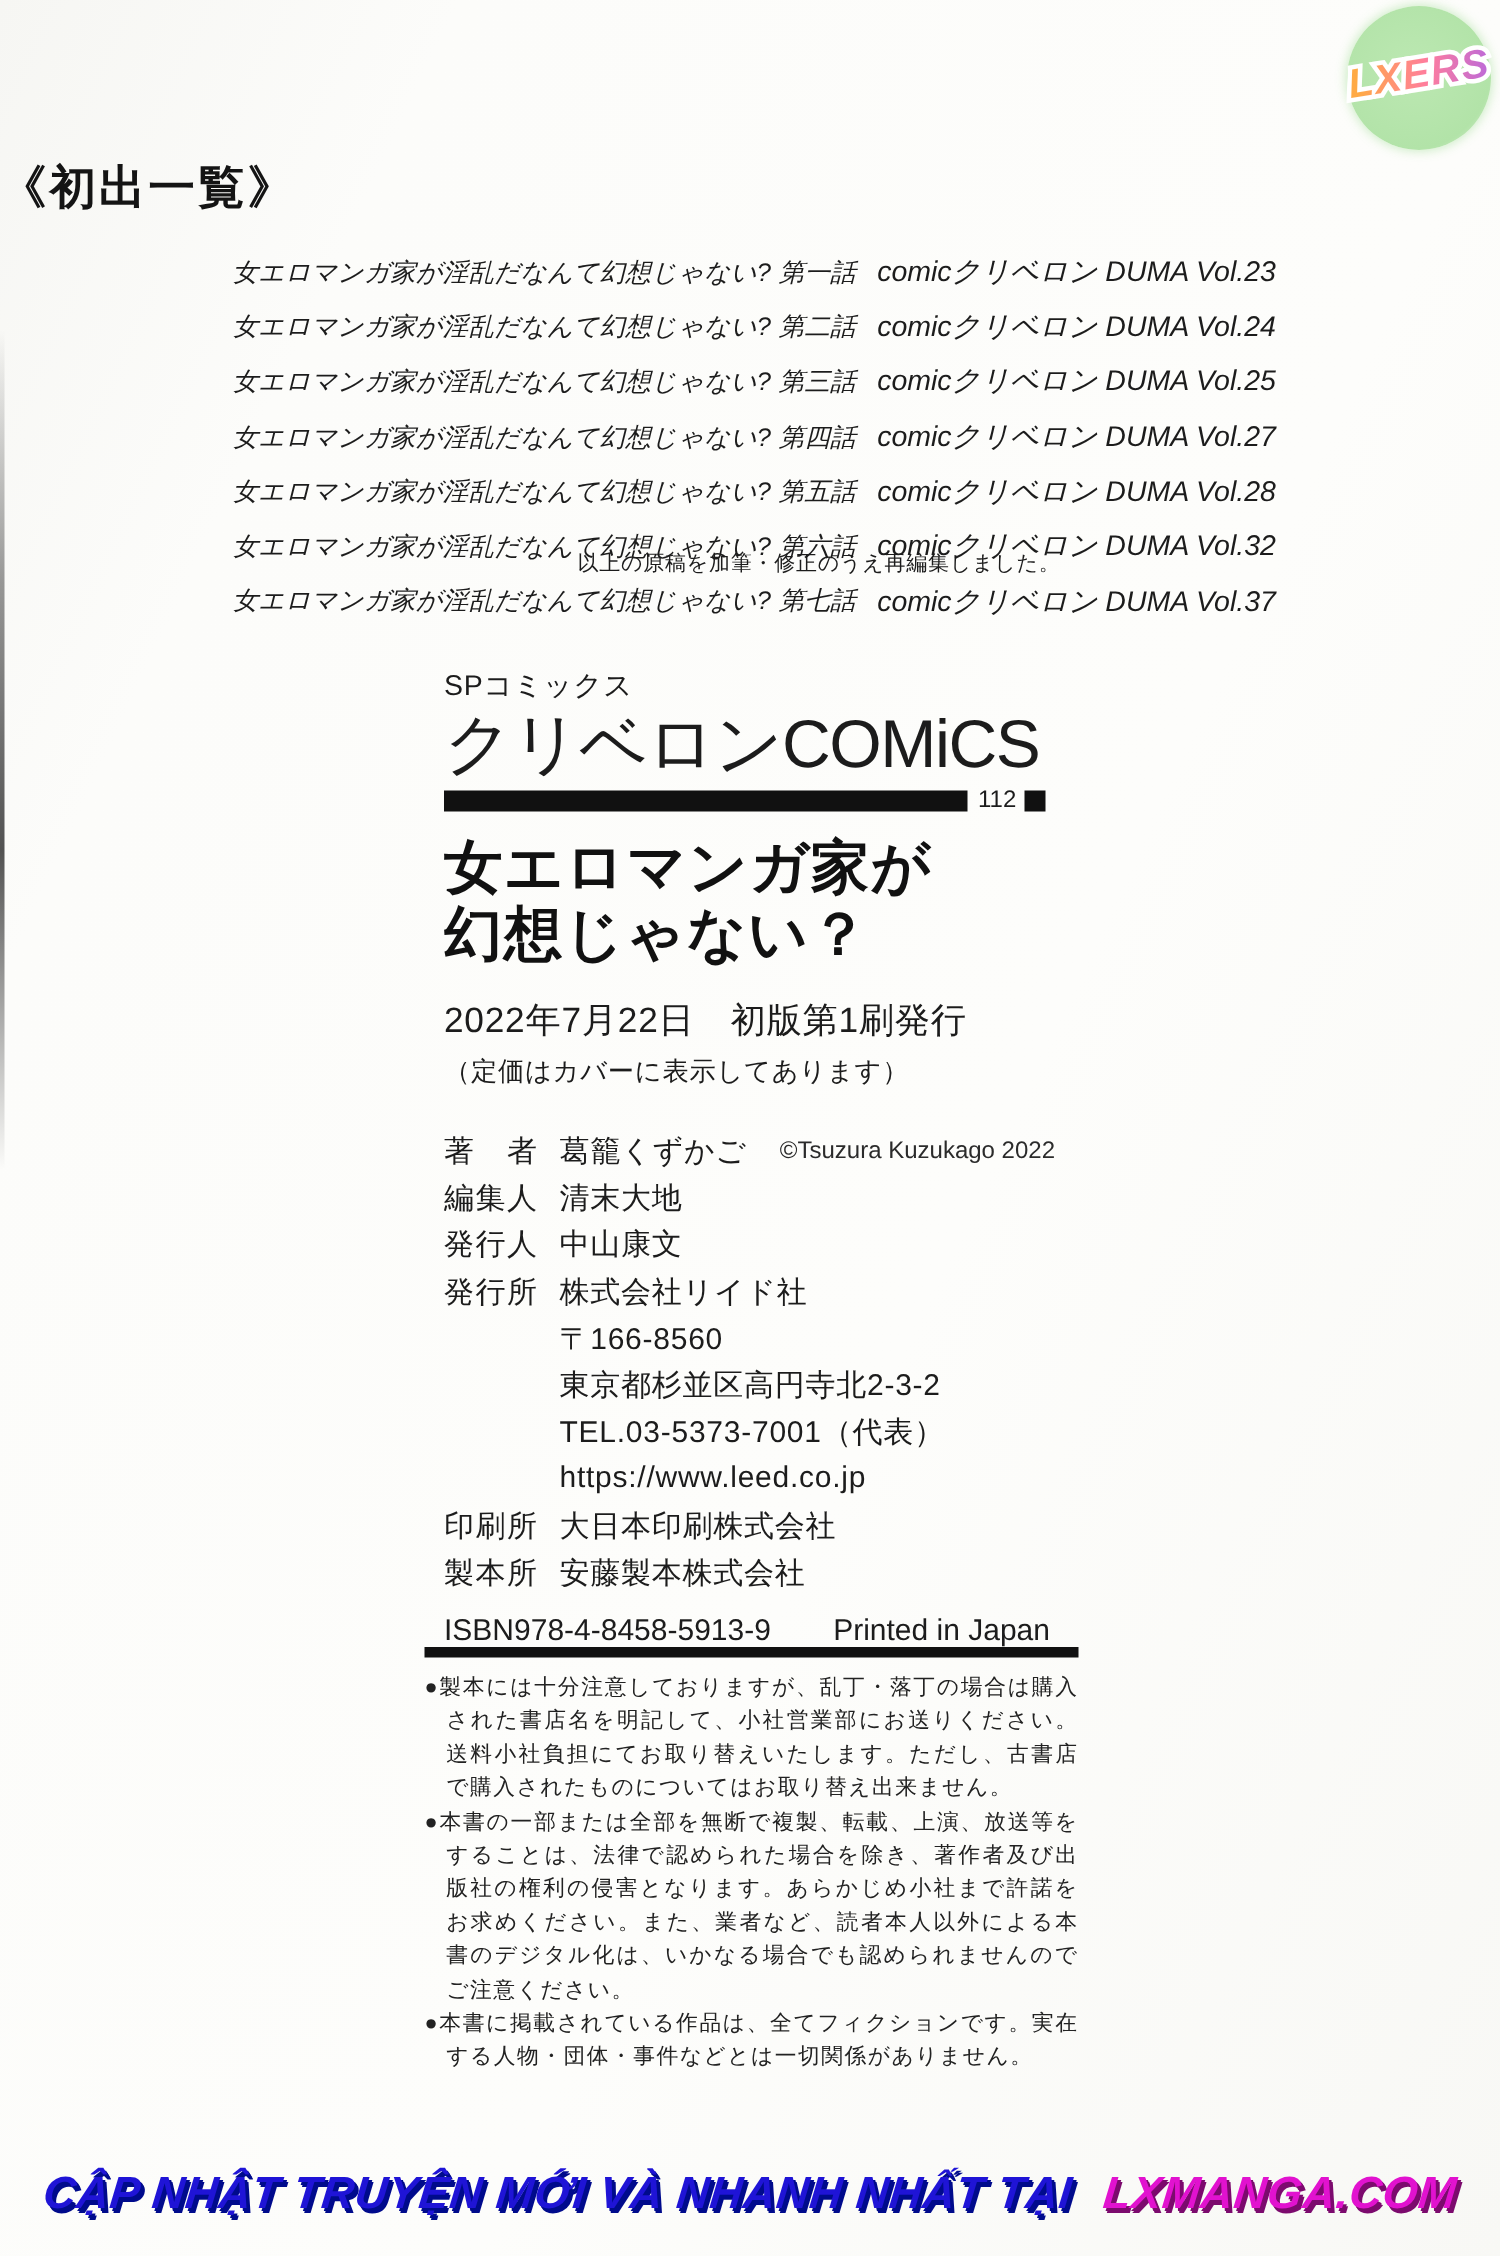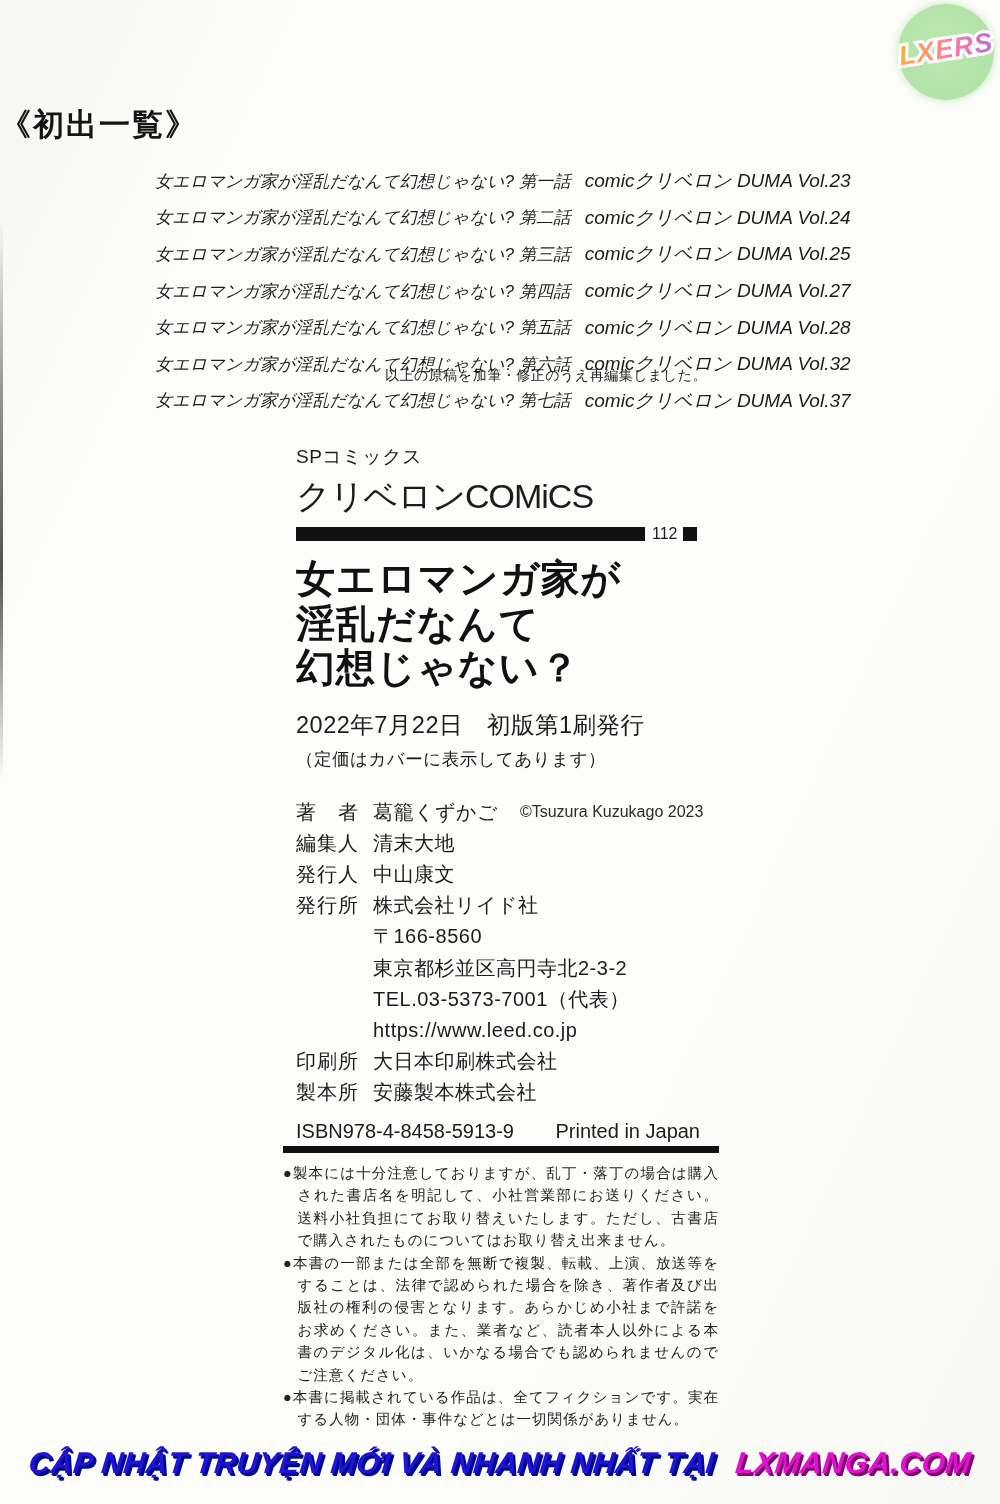--- a/index.html
+++ b/index.html
@@ -34,7 +34,7 @@
   
   .col{position:absolute;left:296px;top:444px;width:420px;}
   .series-small{font-size:19px;letter-spacing:.5px;}
-  .series-large{font-size:34px;font-weight:500;letter-spacing:-1px;line-height:50px;margin-top:1px;white-space:nowrap;}
+  .series-large{font-size:45px;font-weight:500;letter-spacing:-1px;line-height:50px;margin-top:1px;white-space:nowrap;}
   .series-bar-row{display:flex;align-items:center;margin-top:5px;height:15px;}
   .series-bar{width:349px;height:14px;background:#111;}
   .series-num{font-size:16px;margin:0 5px 0 7px;}

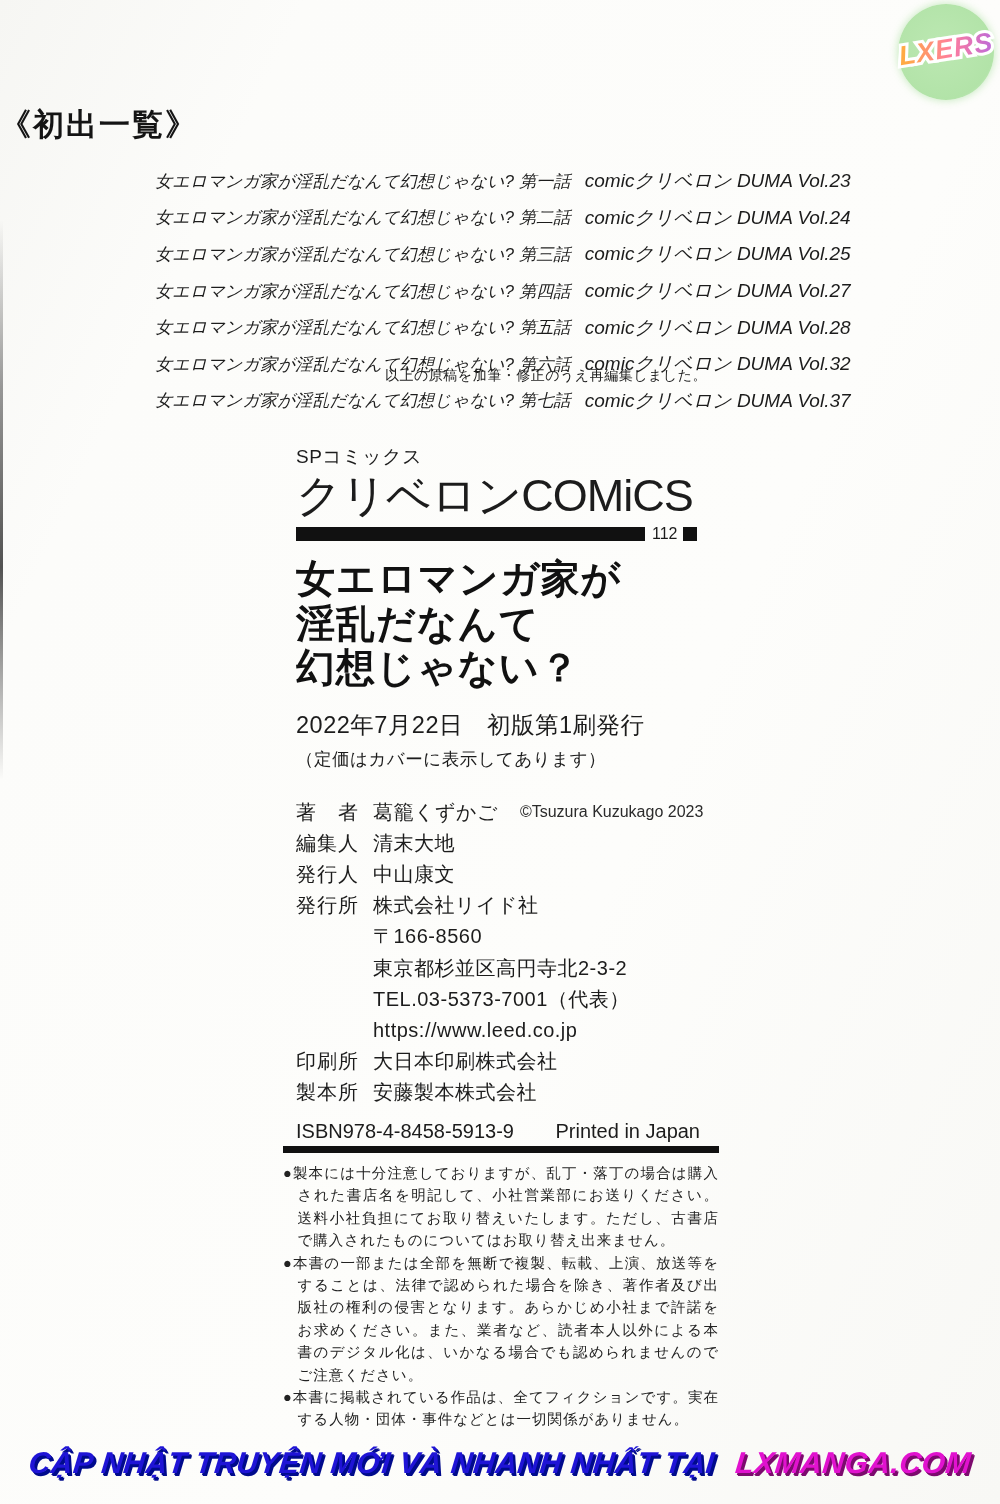--- a/index.html
+++ b/index.html
@@ -130,7 +130,6 @@
 
     <div class="book-title">
       <div>女エロマンガ家が</div>
-      <div>淫乱だなんて</div>
       <div>幻想じゃない？</div>
     </div>
 

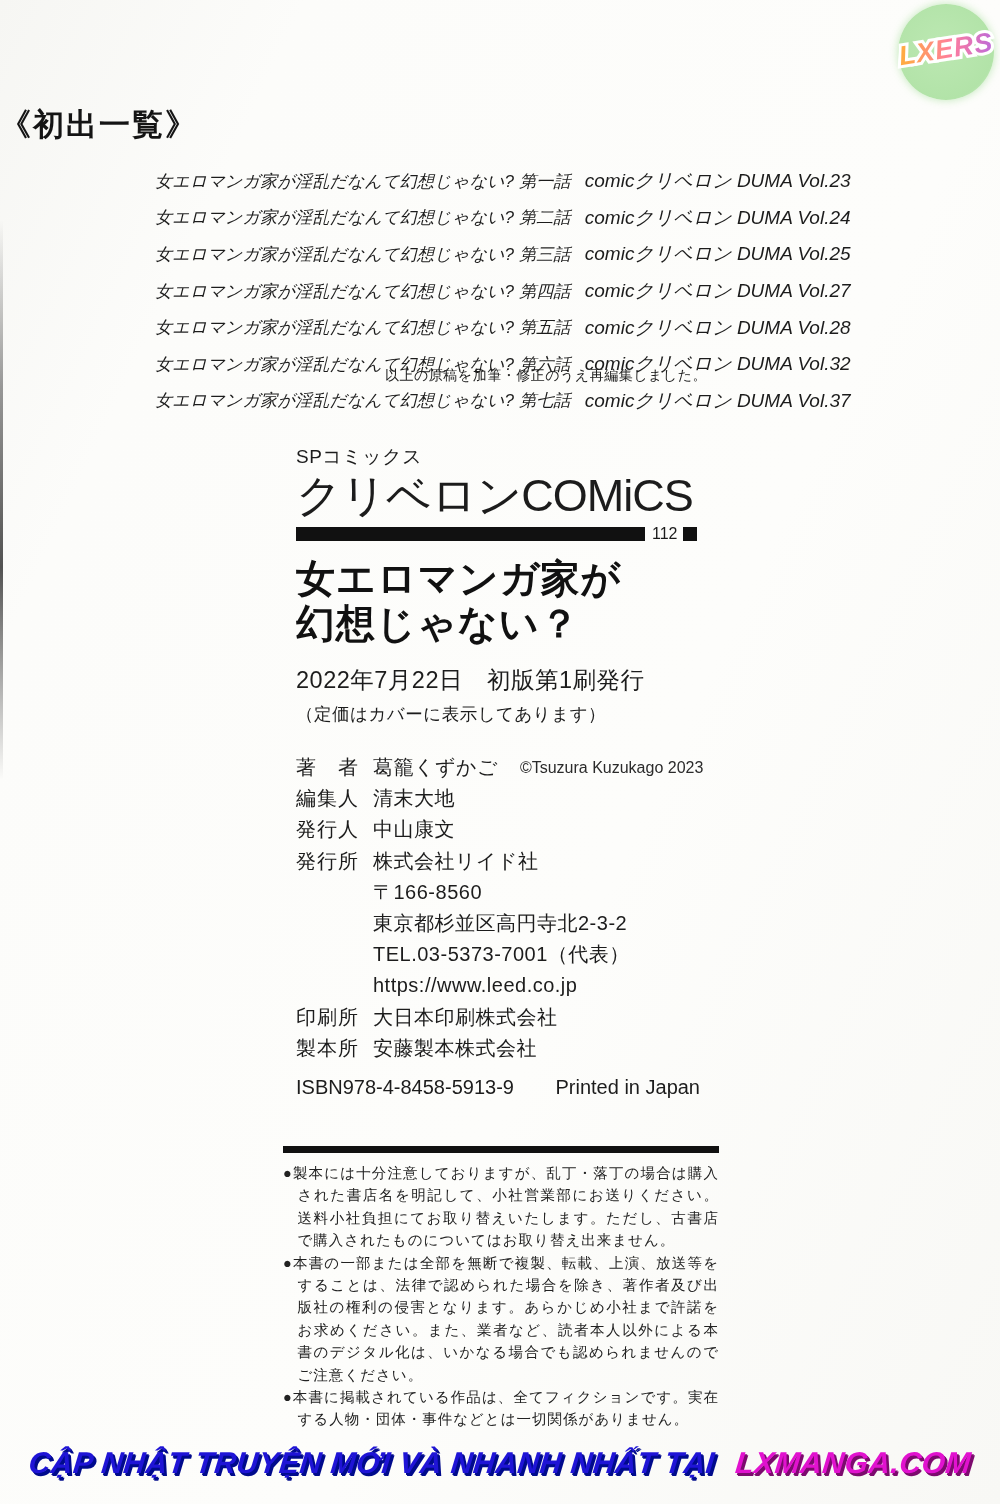--- a/index.html
+++ b/index.html
@@ -140,7 +140,7 @@
       <div class="crow">
         <span class="clabel">著　者</span>
         <span class="cvalue">葛籠くずかご</span>
-        <span class="ccopy">©Tsuzura Kuzukago 2023</span>
+        <span class="ccopy">©Tsuzura Kuzukago 2022</span>
       </div>
       <div class="crow">
         <span class="clabel">編集人</span>

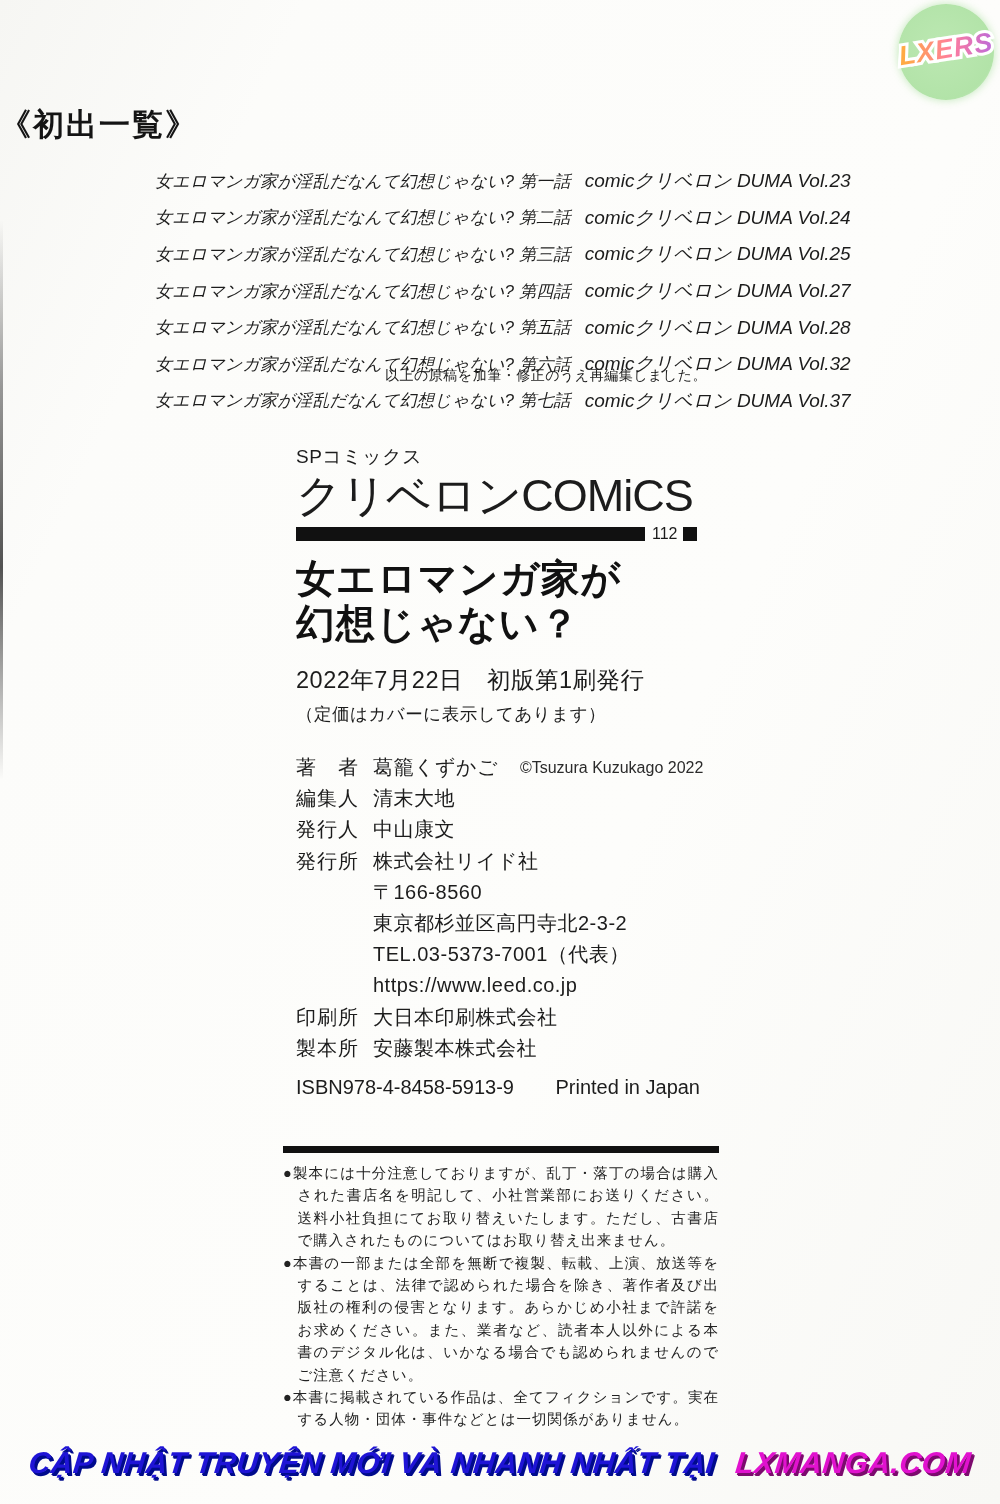--- a/index.html
+++ b/index.html
@@ -50,7 +50,7 @@
   .ccopy{font-size:16px;margin-left:22px;color:#2b2b2b;letter-spacing:0;}
   .isbn-row{display:flex;justify-content:space-between;width:404px;margin-top:12px;font-size:20px;}
   
-  .legal{position:absolute;left:283px;top:1146px;width:436px;}
+  .legal{position:absolute;left:283px;top:1098px;width:436px;}
   .legal-bar{width:100%;height:7px;background:#111;margin-bottom:9px;}
   .legal p{margin:0;padding-left:1em;text-indent:-1em;font-size:14.5px;line-height:22.4px;
     letter-spacing:1px;text-align:justify;color:#222;}

